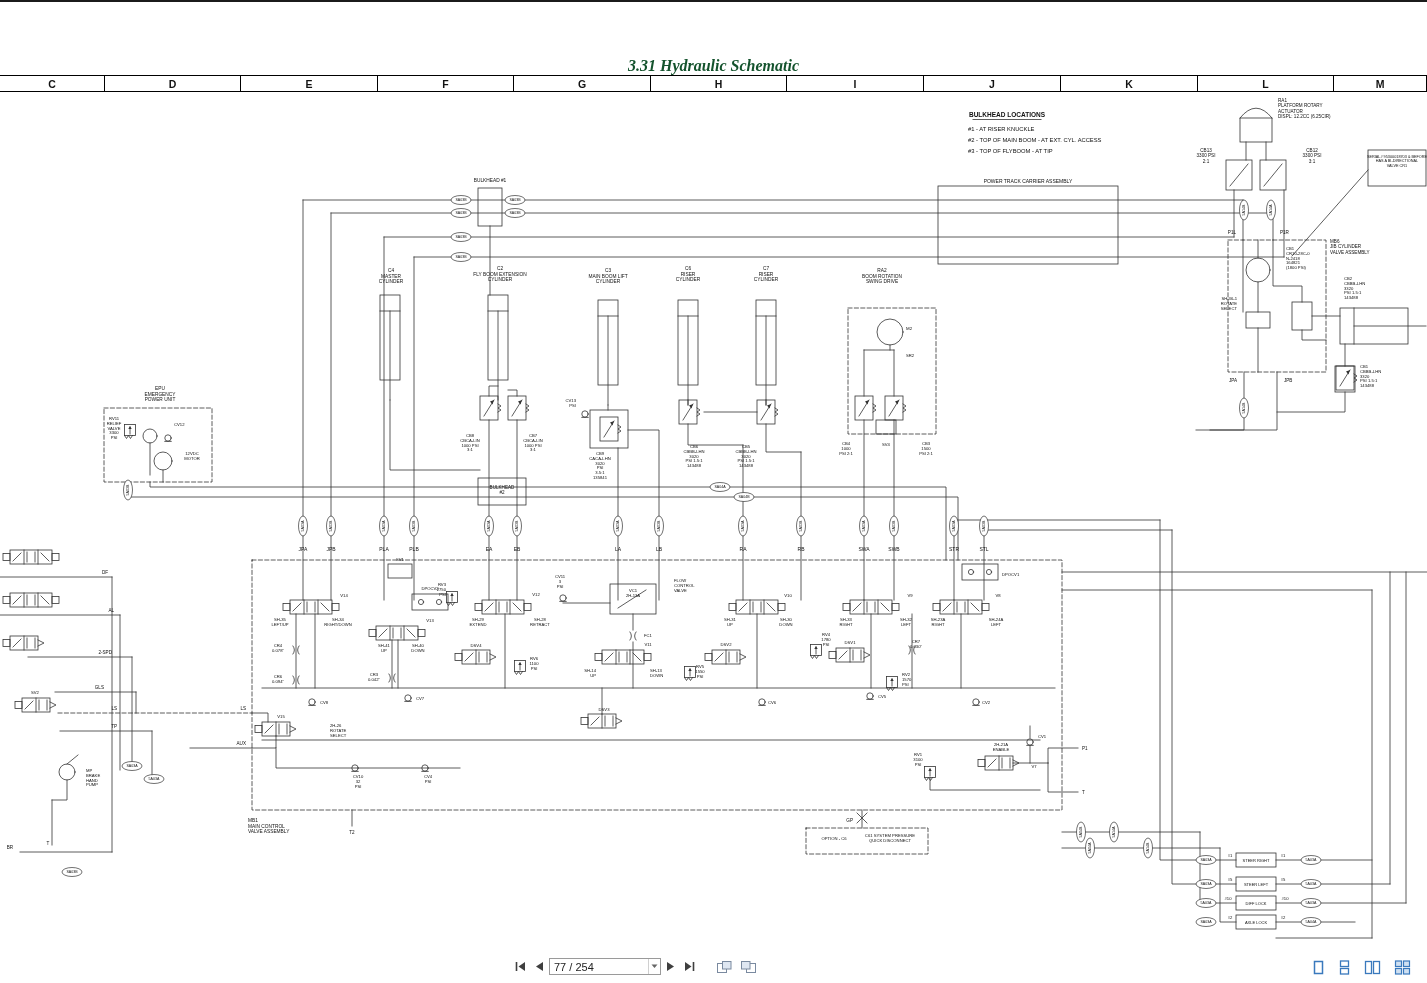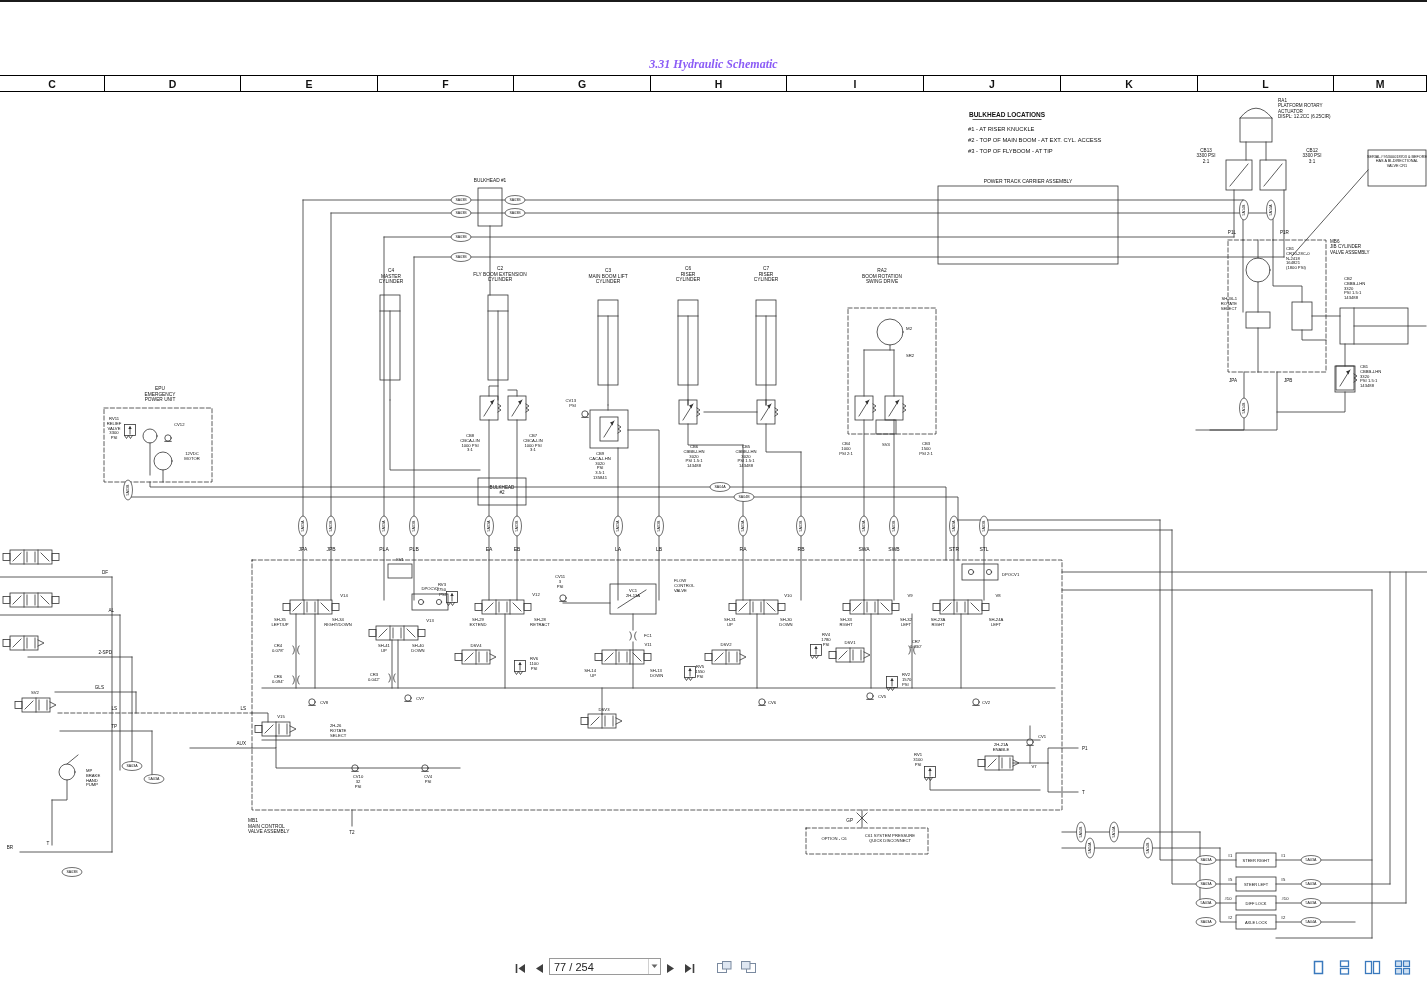--- a/index.html
+++ b/index.html
@@ -7,7 +7,7 @@
         font-family:"Liberation Sans",sans-serif;}
   #topline{position:absolute;top:0;left:0;width:100%;height:2px;background:#1b1b1b;}
   #page-title{position:absolute;top:57px;left:0;width:100%;text-align:center;
-              font-family:"Liberation Serif",serif;font-style:italic;font-weight:bold;font-size:12px;color:#8b5cf6;}
+              font-family:"Liberation Serif",serif;font-style:italic;font-weight:bold;font-size:16px;color:#14532d;}
   #grid-row{position:absolute;top:75px;left:0;width:1427px;height:17px;box-sizing:border-box;
             border-top:1.5px solid #000;border-bottom:1.5px solid #000;display:flex;}
   .gcell{box-sizing:border-box;border-right:1px solid #000;display:flex;align-items:center;

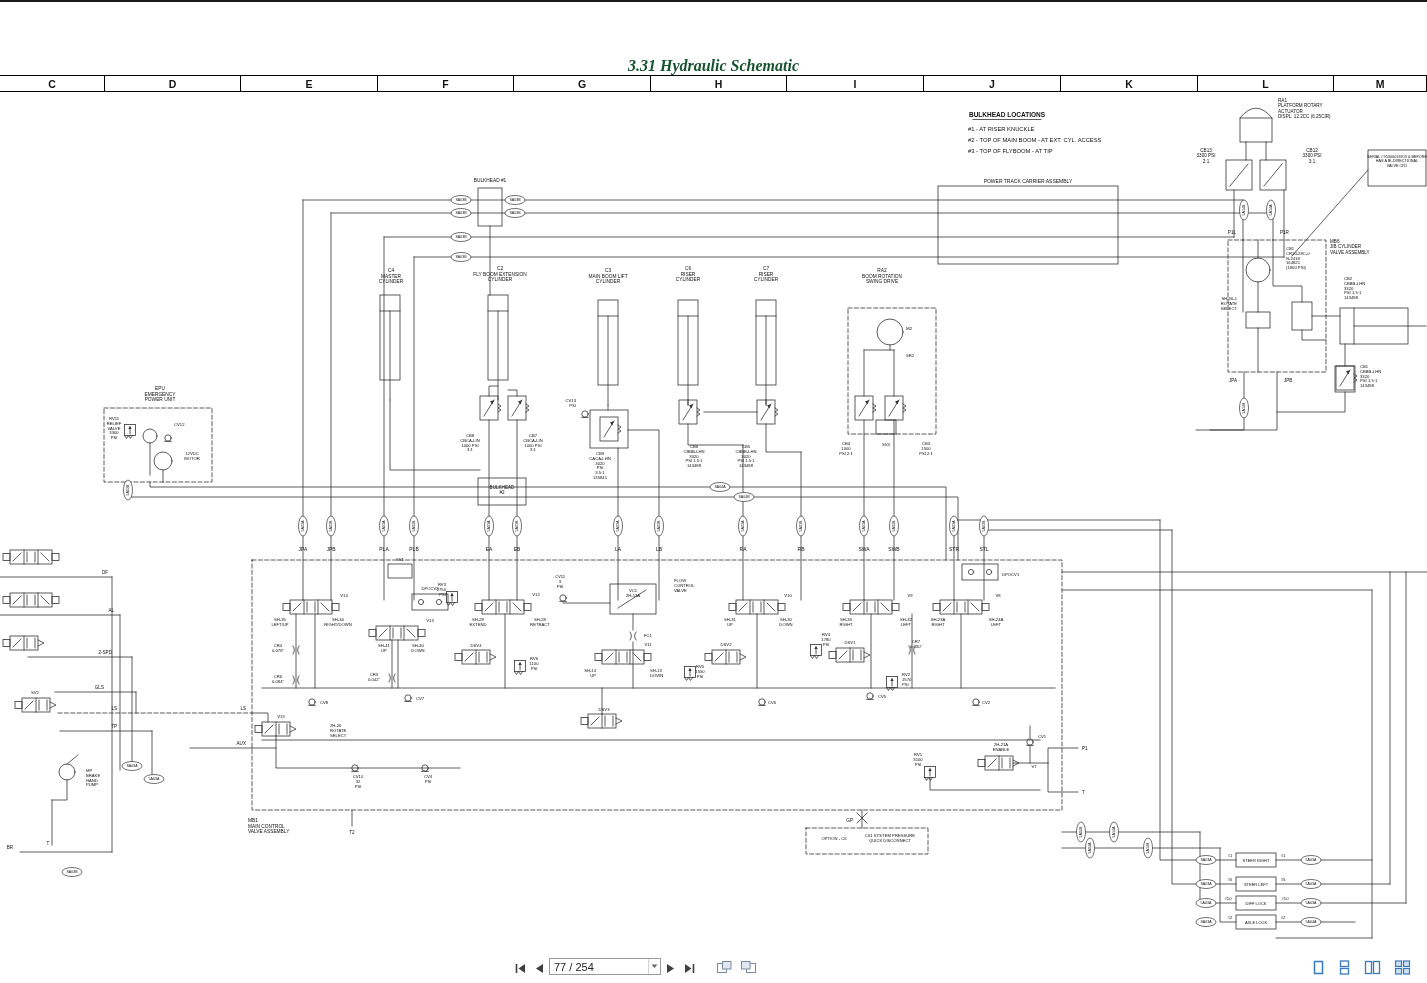--- a/index.html
+++ b/index.html
@@ -19,7 +19,7 @@
   .dash{stroke-dasharray:4 2.4;}
   .fl{fill:#333;stroke:none;}
   #toolbar{position:absolute;left:0;bottom:0;width:100%;height:28px;background:#fff;}
-  .nav-group{position:absolute;left:512px;top:3px;display:flex;align-items:flex-end;gap:3px;}
+  .nav-group{position:absolute;left:512px;top:3px;display:flex;align-items:center;gap:3px;}
   button.tb{background:none;border:none;padding:1px 2px;cursor:pointer;display:flex;align-items:center;}
   .page-box{display:flex;align-items:center;border:1px solid #9a9a9a;height:17px;width:112px;background:#fff;box-sizing:border-box;}
   .page-box input{border:none;outline:none;width:90px;font-size:11px;padding:0 4px;color:#222;

